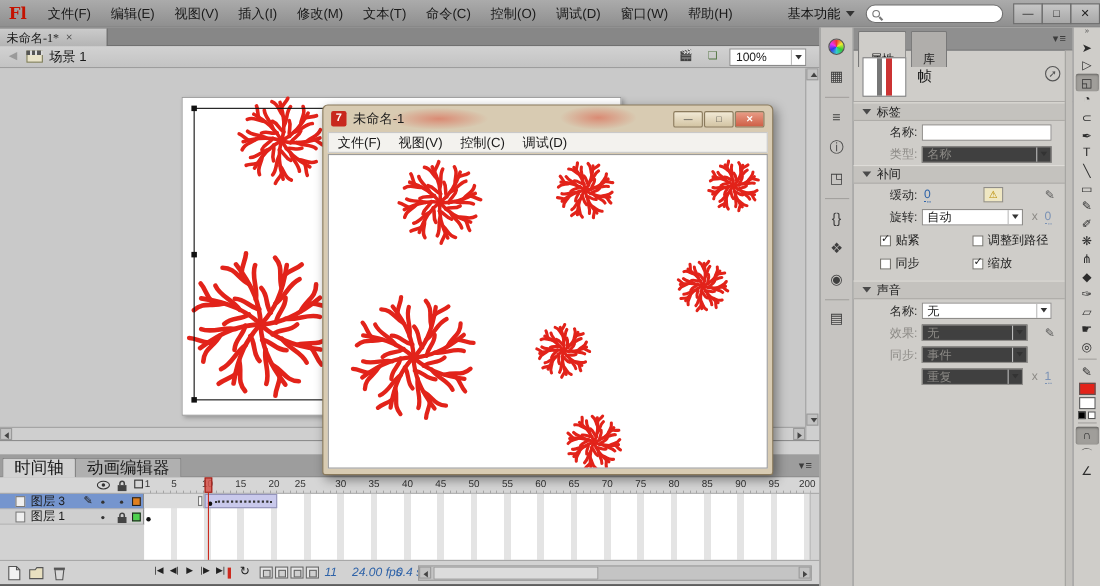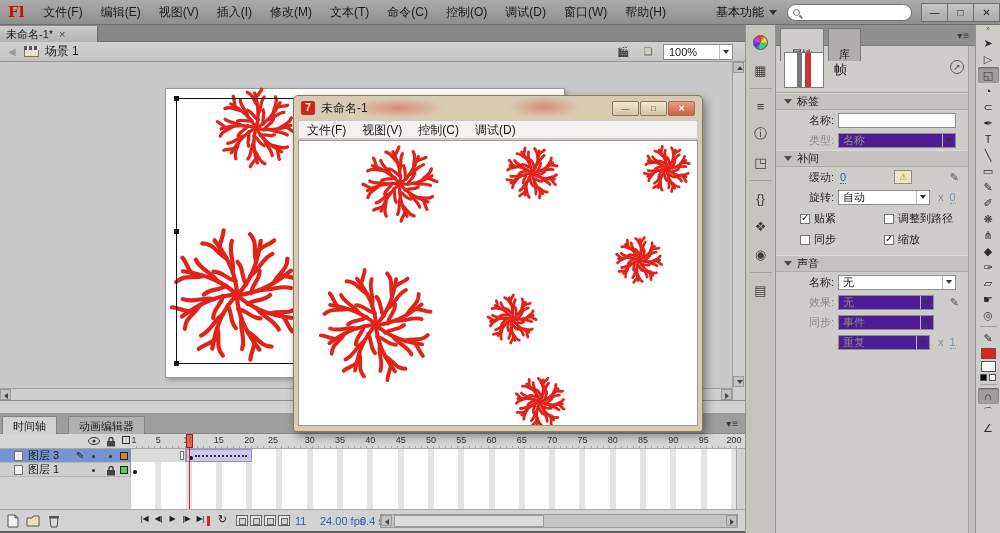--- a/index.html
+++ b/index.html
@@ -29,7 +29,7 @@
   
   .tabbar { position:absolute; left:0; top:25px; width:745px; height:17px; background:#878787; border-bottom:1px solid #6f6f6f; }
   .doctab { position:absolute; left:0; top:1px; height:16px; width:98px; background:linear-gradient(#cbcbcb,#b4b4b4);
-    border-right:1px solid #6f6f6f; display:flex; align-items:center; padding:0 6px; gap:6px; font-size:11px; cursor:pointer; }
+    border-right:1px solid #6f6f6f; display:flex; align-items:center; padding:0 6px; gap:6px; font-size:11px; cursor:pointer;font-family:Liberation Serif, serif; }
   .tabclose { color:#444; font-size:11px; cursor:pointer; }
 
   

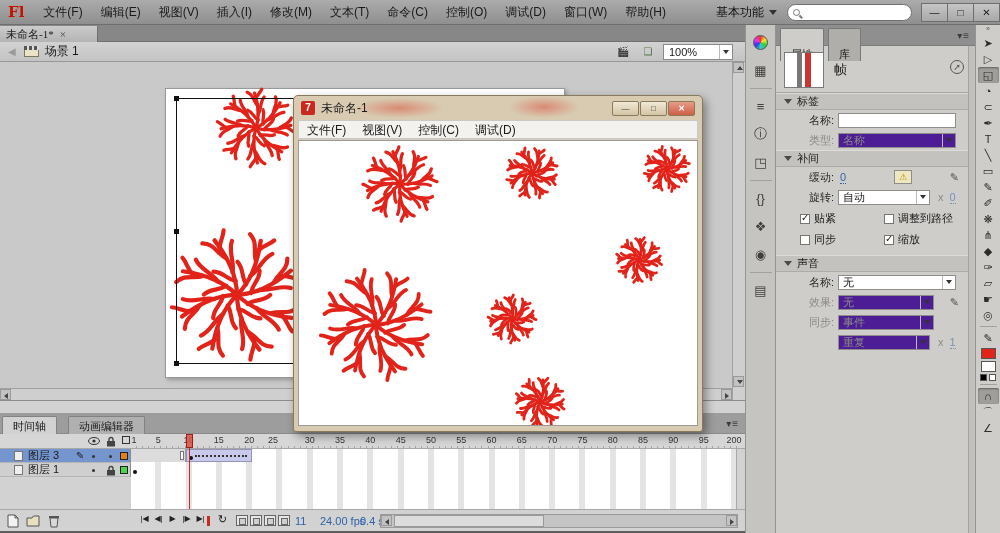--- a/index.html
+++ b/index.html
@@ -136,7 +136,7 @@
   .pinput { margin-left:4px; width:118px; height:15px; background:#fff; border:1px solid #8f8d8a; }
   .sel { margin-left:4px; height:15px; background:#fff; border:1px solid #8f8d8a; display:flex; align-items:center; font-size:11px; cursor:pointer; }
   .sel .sel-text { flex:1; padding-left:4px; overflow:hidden; white-space:nowrap; }
-  .sel.disabled { background:#4c1d95; color:#8c8a86; }
+  .sel.disabled { background:#404040; color:#8c8a86; }
   .blue-val { color:#2f63a8; border-bottom:1px dotted #2f63a8; font-size:11px; cursor:pointer; }
   .warn-icon { position:absolute; left:118px; top:3px; width:18px; height:14px; background:#efe7c2; border:1px solid #8f8d8a;
     text-align:center; line-height:13px; font-size:9px; color:#b98b00; cursor:pointer; }

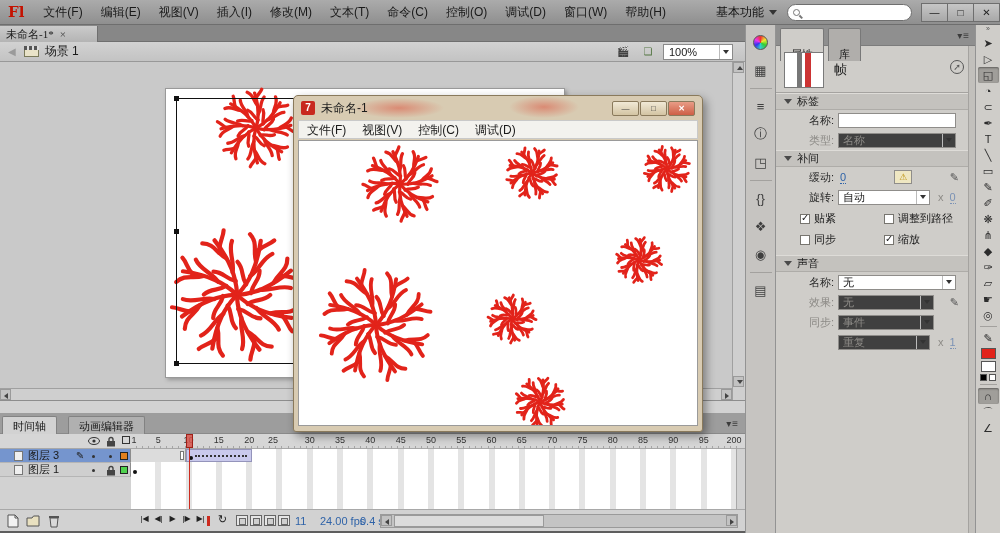--- a/index.html
+++ b/index.html
@@ -66,7 +66,7 @@
   
   .timeline { position:absolute; left:0; top:400px; width:745px; height:133px; background:#d2d2d2; border-top:1px solid #8d8d8d; }
   .tl-tabs { position:absolute; left:0; top:12px; width:745px; height:21px; background:#9d9d9d; border-bottom:1px solid #8a8a8a; }
-  .tl-tab { position:absolute; top:3px; height:18px; line-height:18px; padding:0 10px; font-size:11px;
+  .tl-tab { position:absolute; top:3px; height:18px; line-height:18px; padding:0 10px; font-size:15px;
     background:#b0b0b0; border:1px solid #828282; border-bottom:none; border-radius:2px 2px 0 0; cursor:pointer; }
   .tl-tab.active { background:#d2d2d2; }
   .panelmenu { position:absolute; right:6px; top:5px; color:#3c3c3c; font-size:10px; cursor:pointer; }

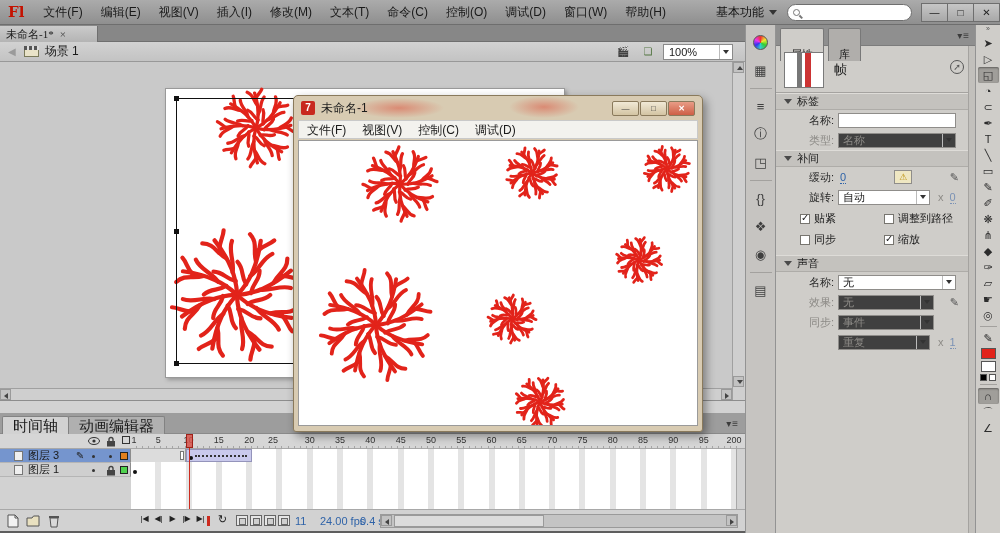--- a/index.html
+++ b/index.html
@@ -102,7 +102,7 @@
   .center-frame-icon { position:absolute; top:6px; width:3px; height:10px; background:#cc2a1e; cursor:pointer; }
   .onion { position:absolute; top:5px; width:12px; height:11px; border:1px solid #666; background:#e6e6e6; cursor:pointer; }
   .onion::after { content:""; position:absolute; left:2px; top:2px; width:5px; height:5px; border:1px solid #666; background:#cfcfcf; }
-  .tl-num { position:absolute; top:5px; font-size:11px; color:#2f63a8; cursor:pointer; }
+  .tl-num { position:absolute; top:5px; font-size:11px; color:#2f63a8; cursor:pointer;font-style:italic; }
   .hscroll-tl { position:absolute; left:380px; top:4px; width:358px; height:14px; background:#c4c4c4; border:1px solid #9a9a9a; }
   .hscroll-thumb { position:absolute; left:13px; top:0; width:150px; height:12px; background:#dcdcdc; border:1px solid #9a9a9a; cursor:grab; }
   .tl-edge { position:absolute; left:0; bottom:0; width:745px; height:2px; background:#5e5e5e; }

